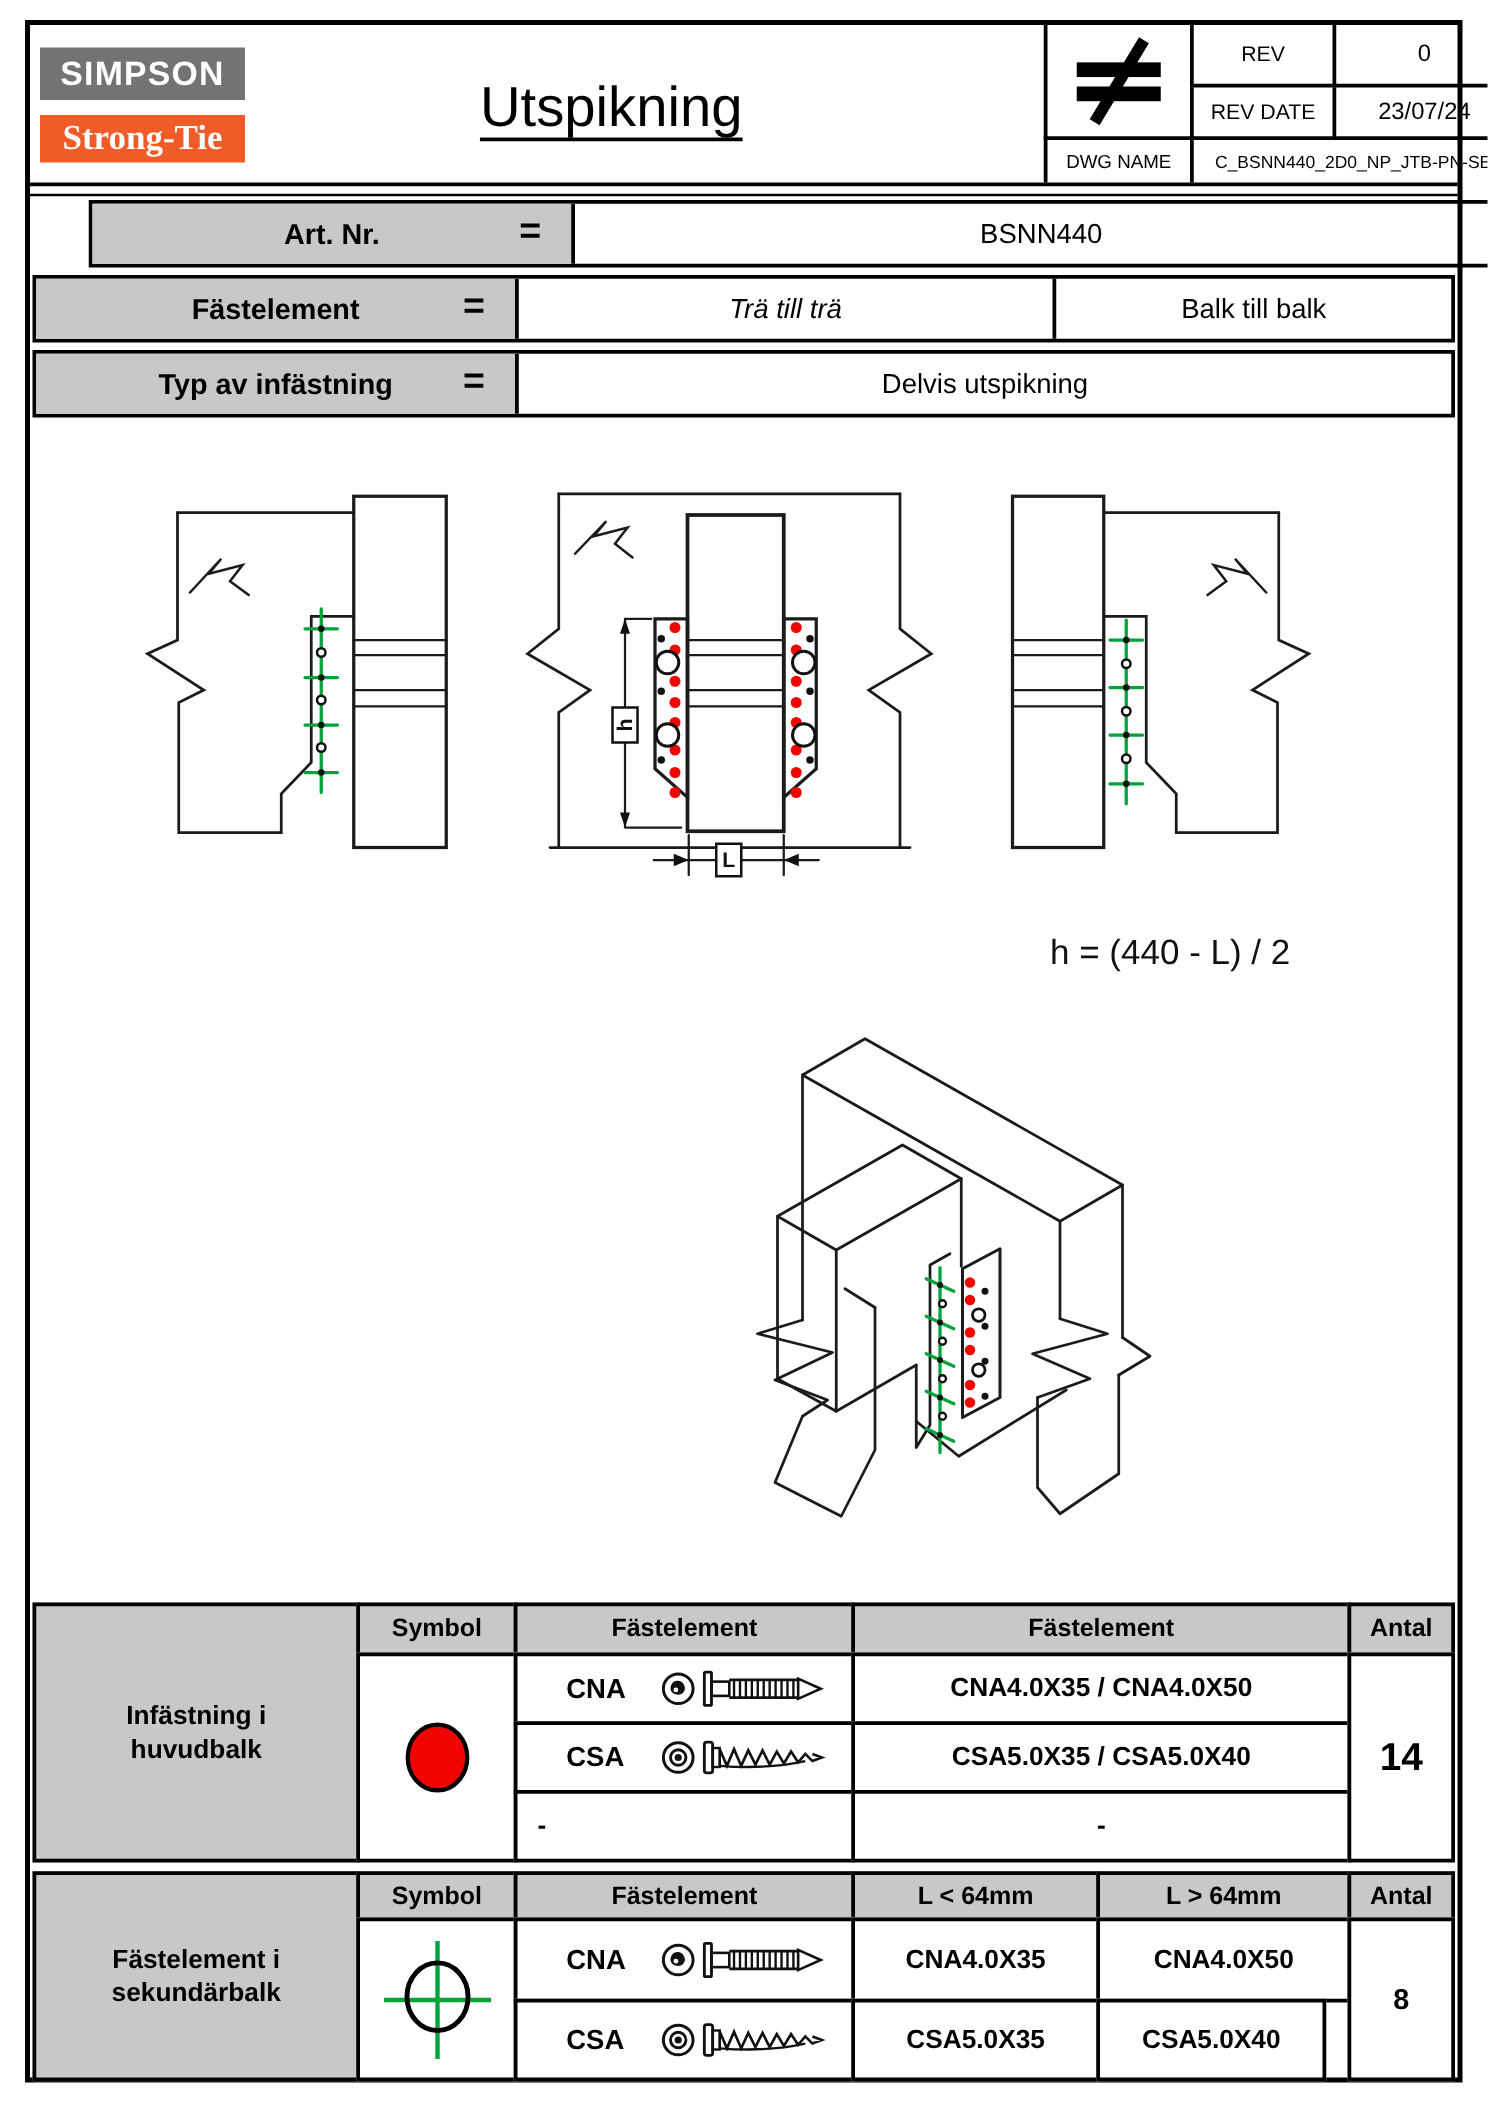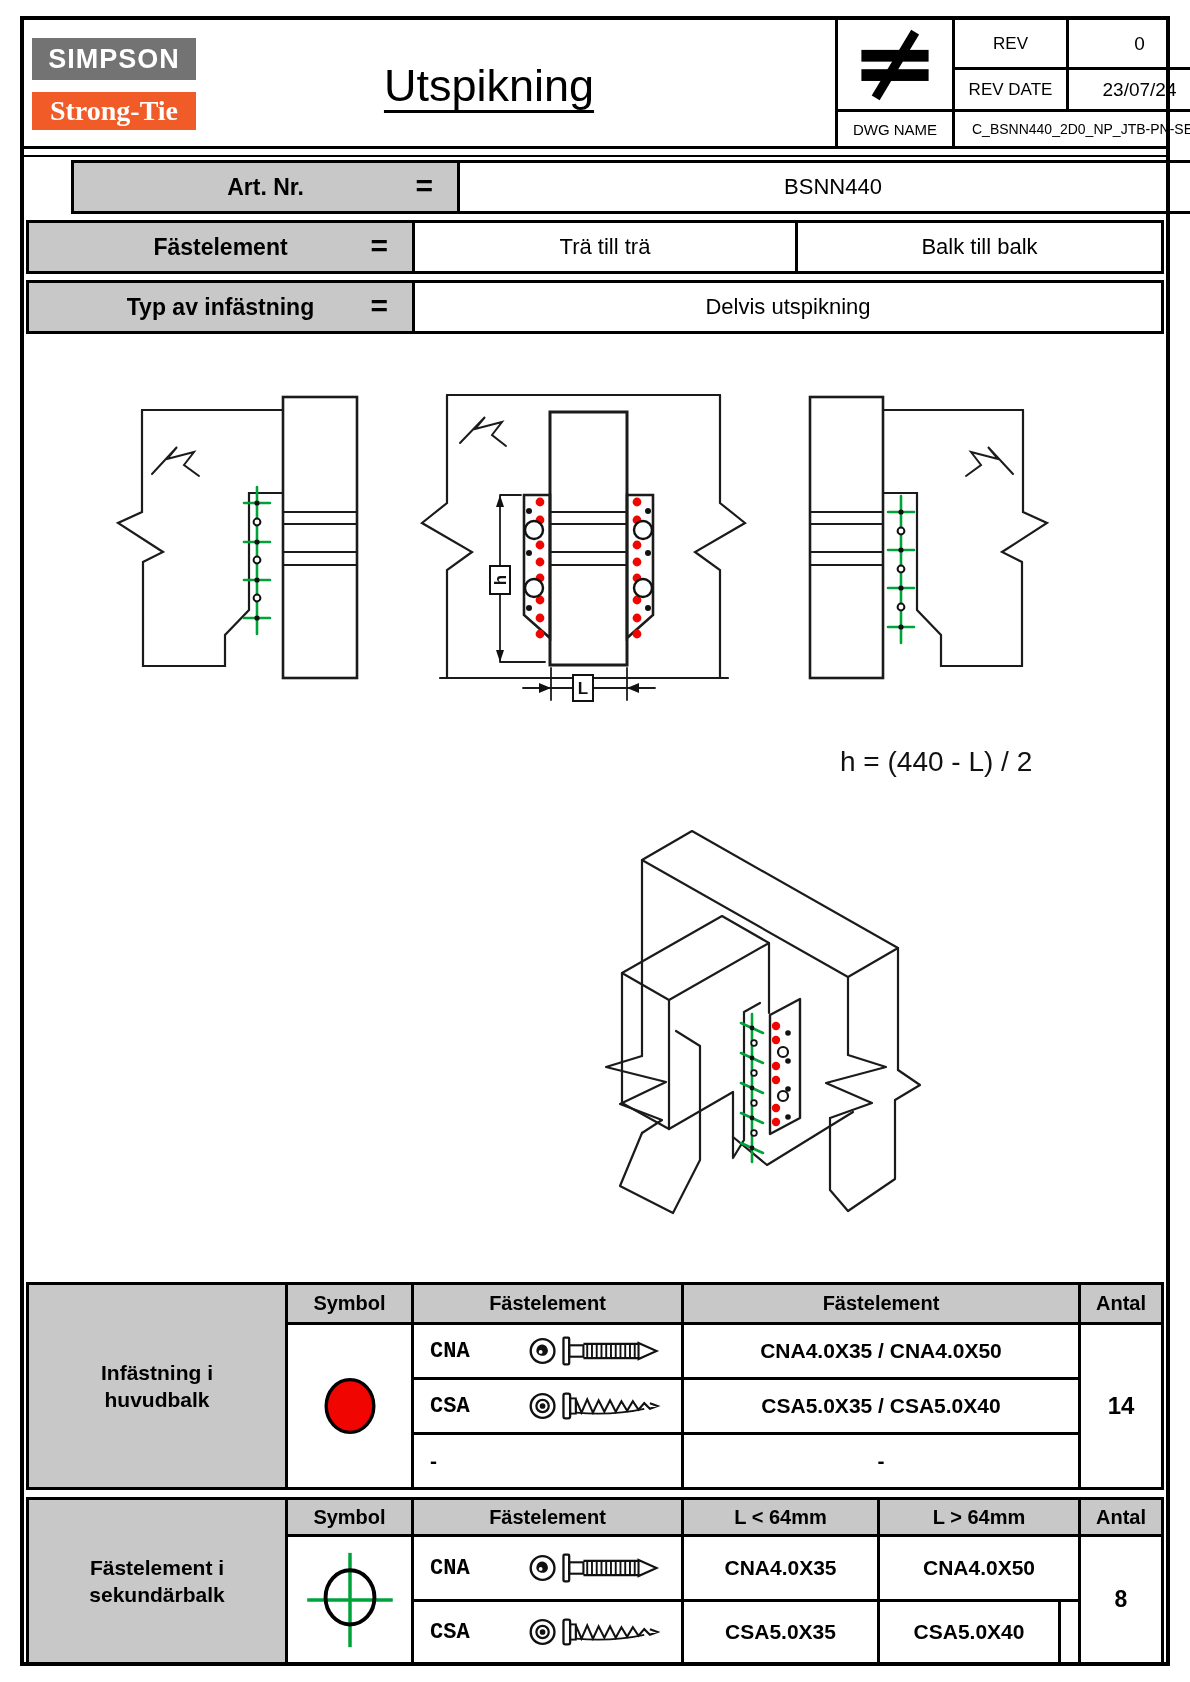--- a/index.html
+++ b/index.html
@@ -26,7 +26,7 @@
               justify-content:center;position:relative;font-weight:bold;font-size:23px;box-sizing:border-box;}
   .eq{position:absolute;right:24px;font-size:30px;font-weight:bold;top:50%;transform:translateY(-54%);}
   .info-val{flex:1;display:flex;align-items:center;justify-content:center;font-size:22px;}
-  .split{border-right:3px solid #000;flex:none;width:383px;box-sizing:border-box;}
+  .split{border-right:3px solid #000;flex:none;width:430px;box-sizing:border-box;font-style:italic;}
   .tlabel{font-weight:bold;font-size:21px;text-align:center;line-height:1.3;}
   .thead{font-weight:bold;font-size:20px;}
   .tval{font-weight:bold;font-size:21px;}

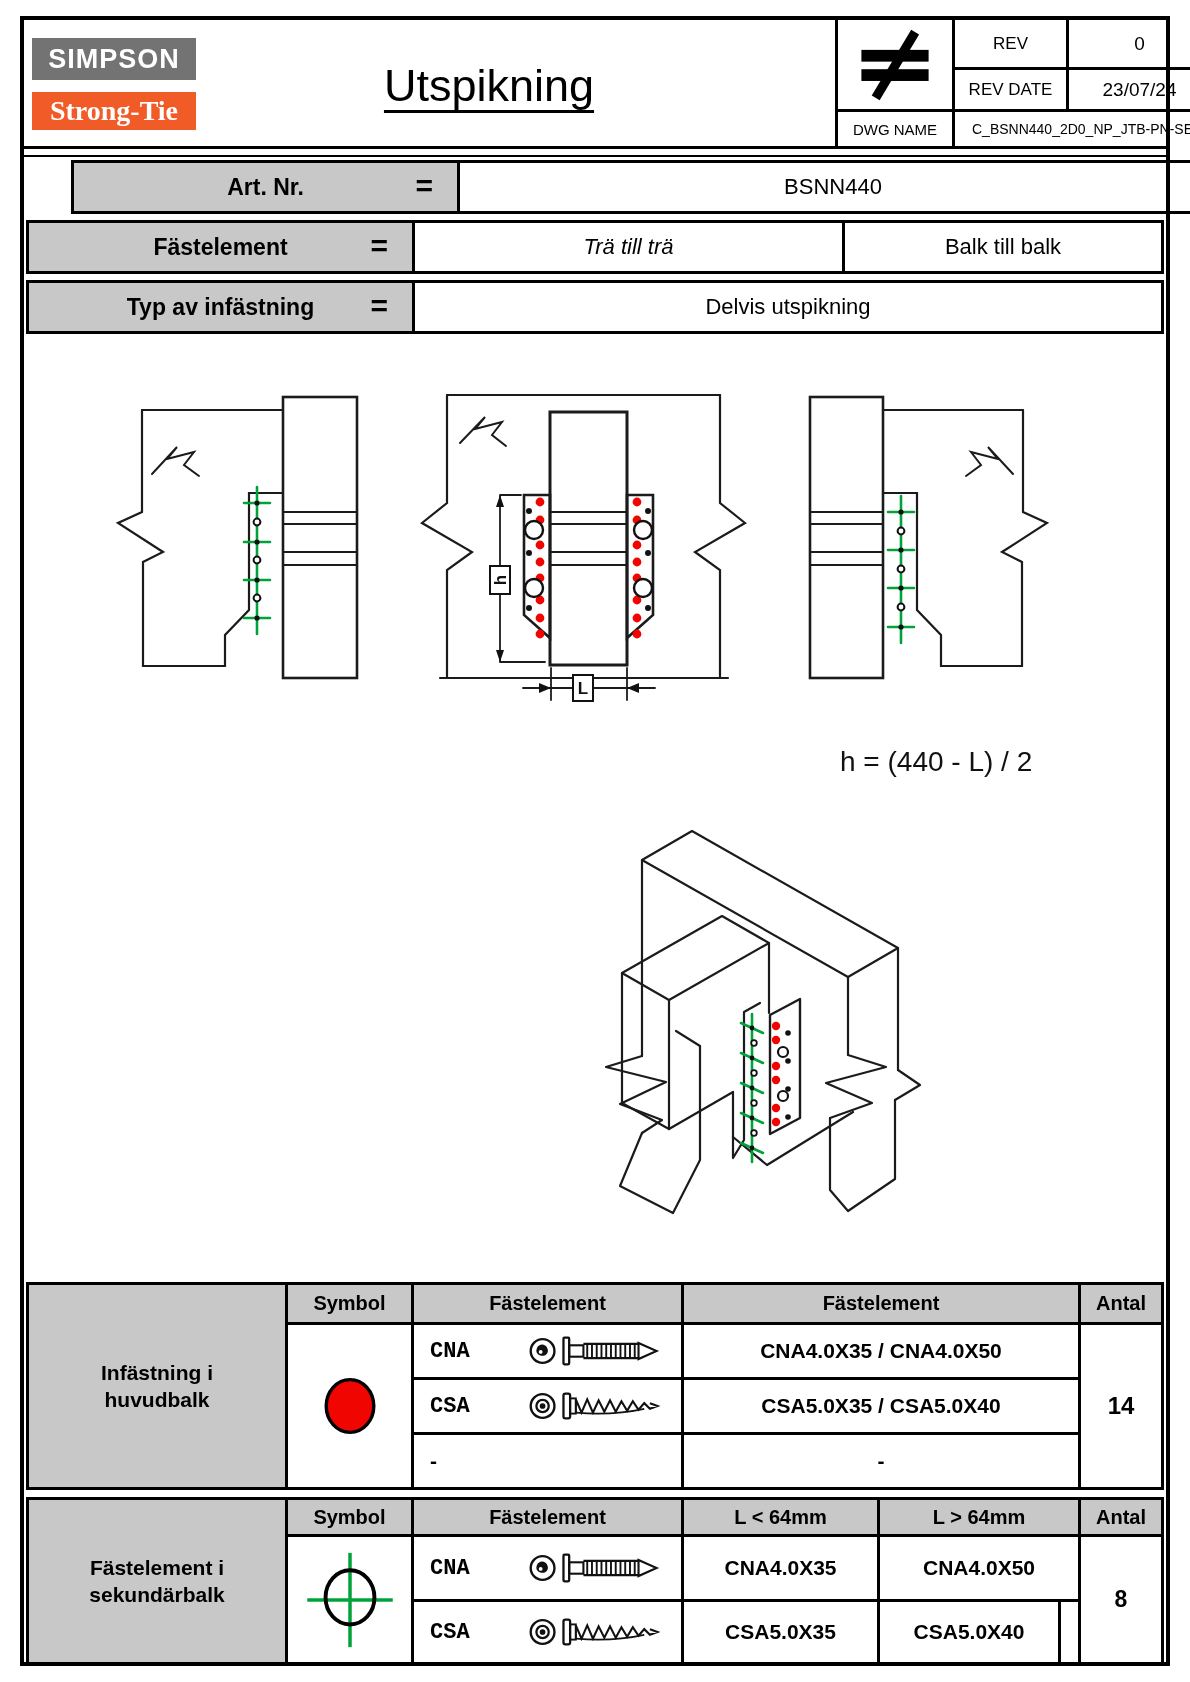--- a/index.html
+++ b/index.html
@@ -30,7 +30,7 @@
   .tlabel{font-weight:bold;font-size:21px;text-align:center;line-height:1.3;}
   .thead{font-weight:bold;font-size:20px;}
   .tval{font-weight:bold;font-size:21px;}
-  .fastcell{justify-content:space-between;padding-left:16px;gap:14px;font-family:Liberation Mono, monospace;}
+  .fastcell{justify-content:flex-end;padding-left:16px;gap:14px;}
   .fastcode{font-weight:bold;font-size:22px;width:54px;}
   svg{display:block;}
   text{font-family:"Liberation Sans", sans-serif;}

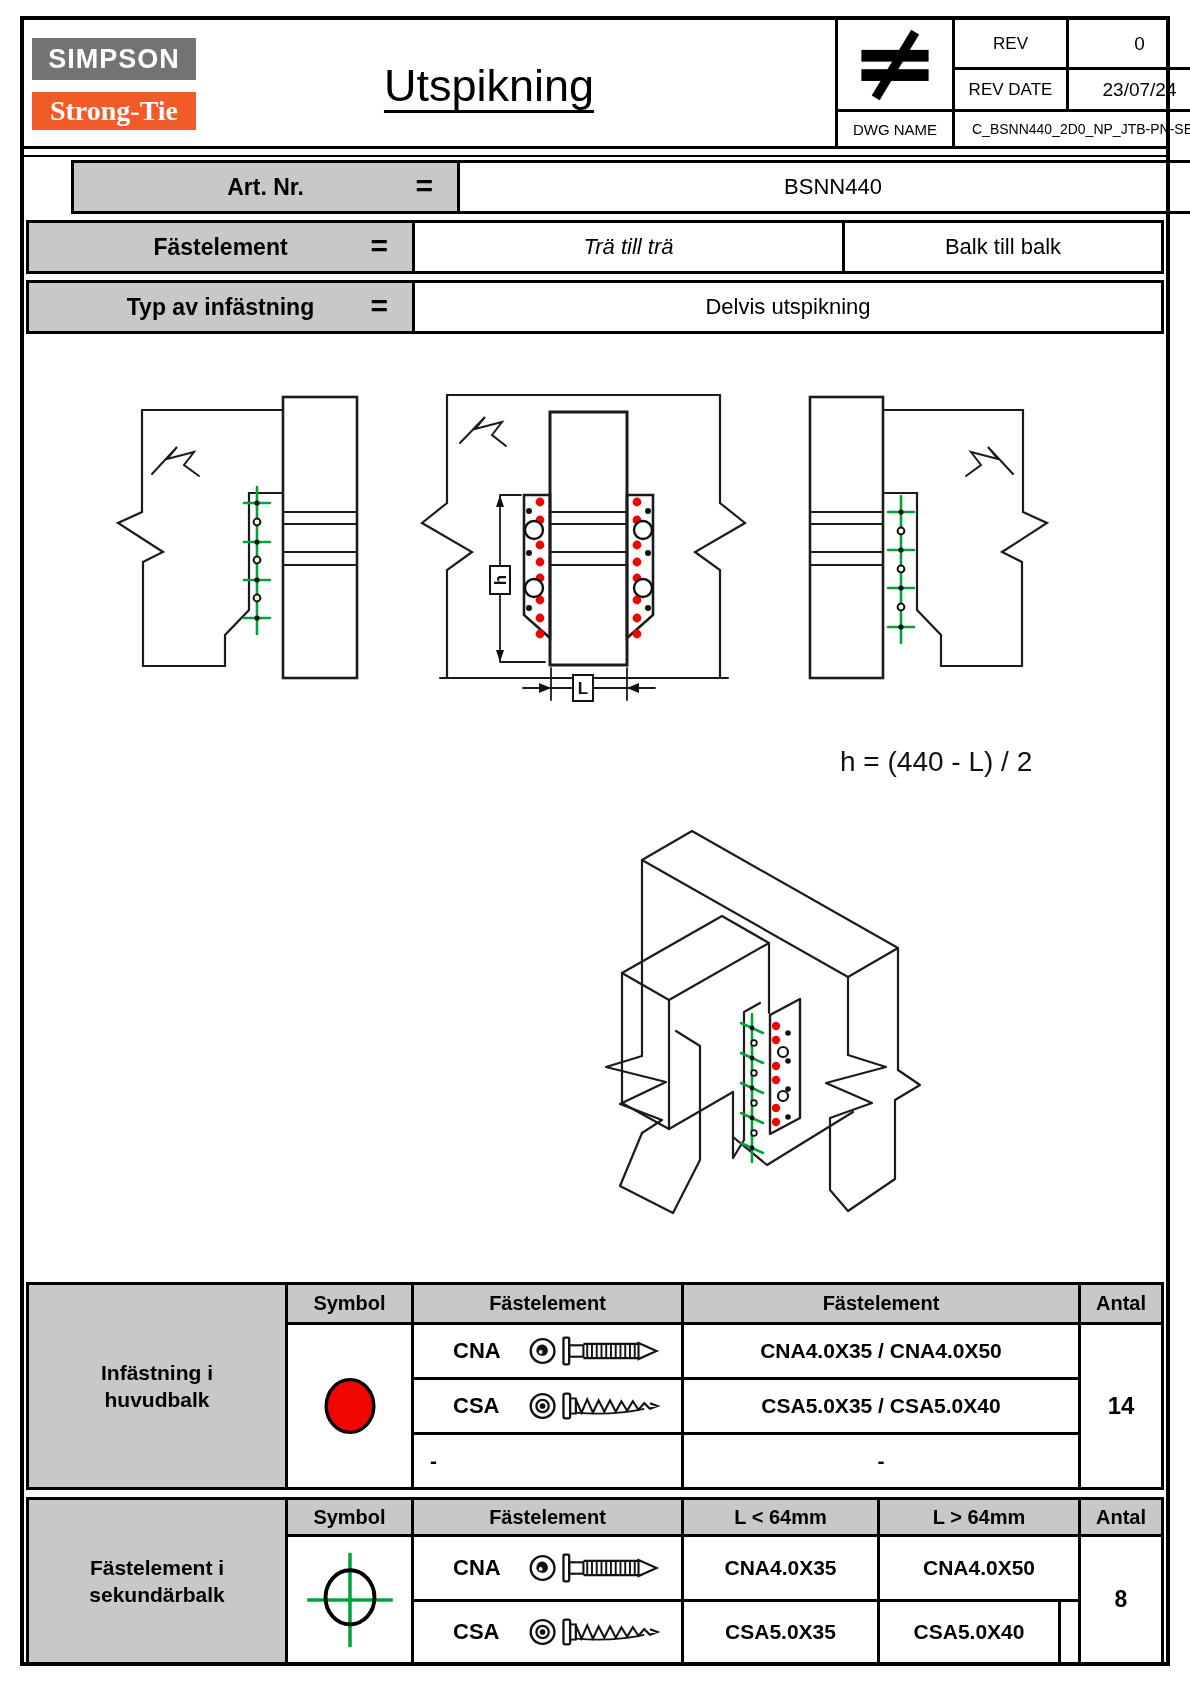--- a/index.html
+++ b/index.html
@@ -317,7 +317,7 @@
   <div class="cell tval" style="left:387px;top:1412px;width:273px;height:58px;justify-content:flex-start;padding-left:16px;">-</div>
   <div class="cell tval" style="left:657px;top:1412px;width:400px;height:58px;">-</div>
 
-  <div class="cell tval" style="left:1054px;top:1302px;width:86px;height:168px;font-size:24px;">14</div>
+  <div class="cell tval" style="left:1054px;top:1302px;width:86px;height:168px;font-size:31px;">14</div>
 
   <div class="cell gray tlabel" style="left:2px;top:1477px;width:262px;height:168px;flex-direction:column;">
     <div>Fästelement i</div>

